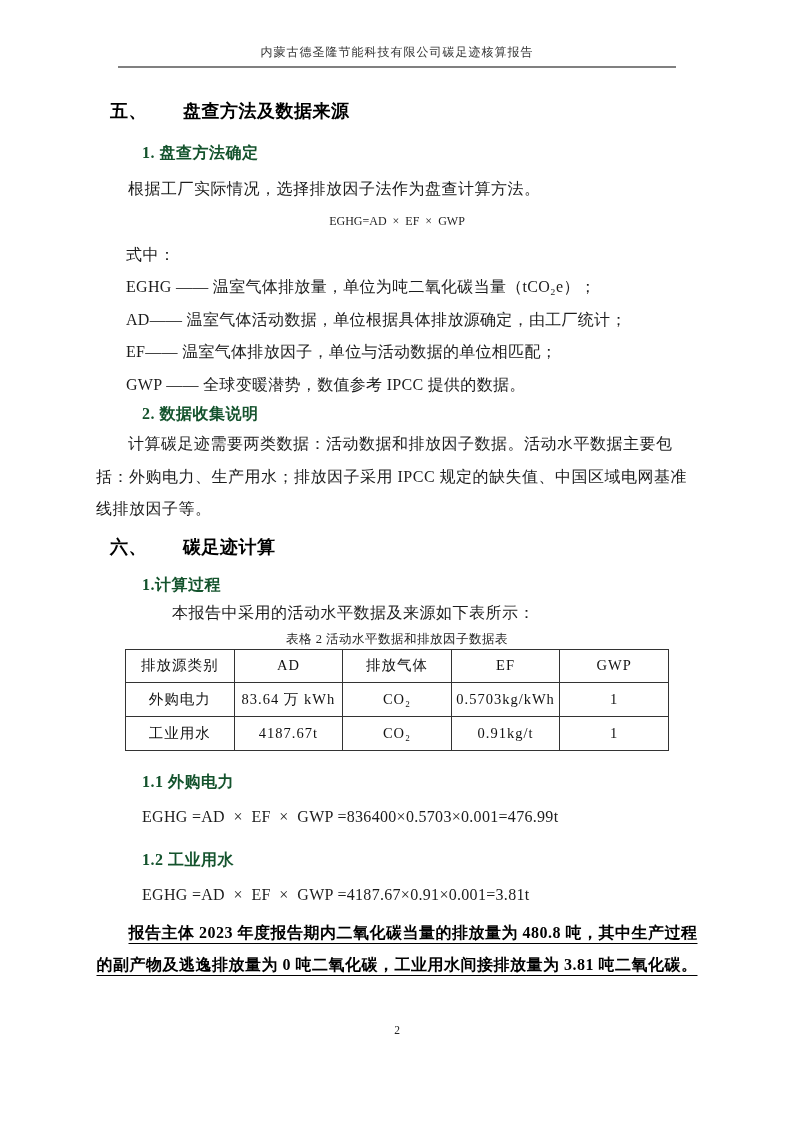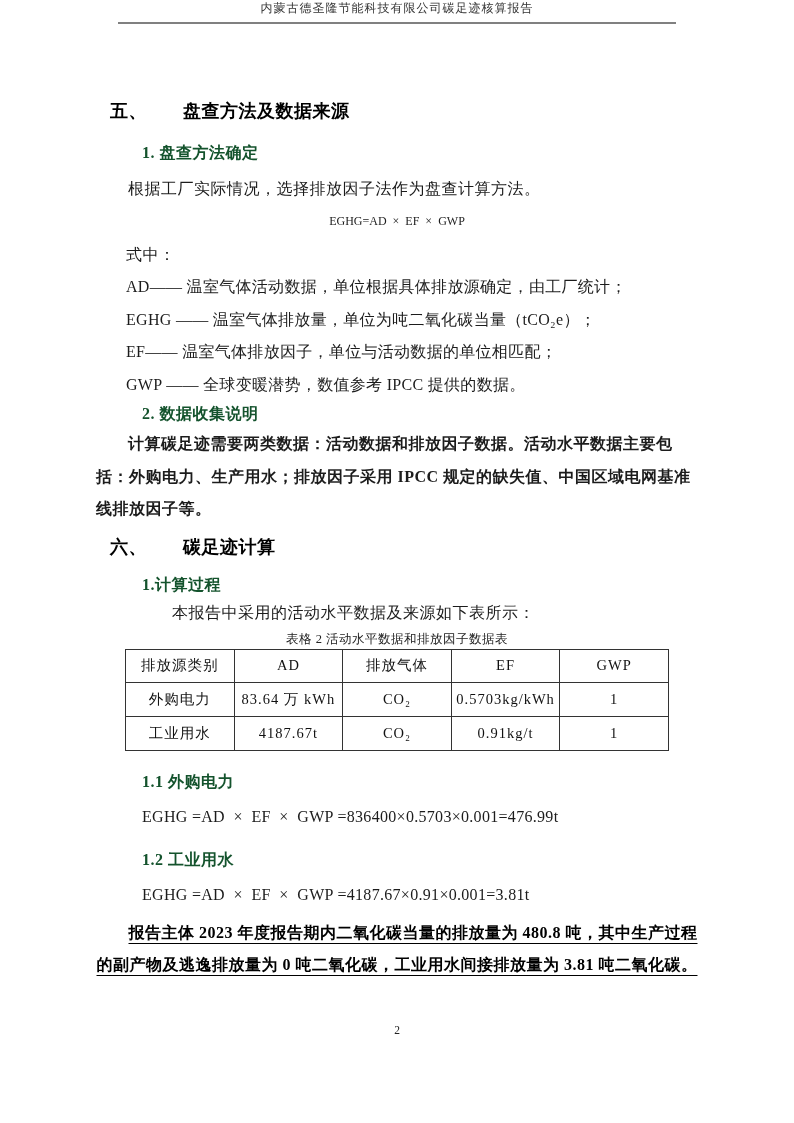--- a/index.html
+++ b/index.html
@@ -17,6 +17,7 @@
   
   .running-header { position: absolute; top: 0; left: 96px; right: 96px; }
   .running-header .hdr-text {
+    padding-top: 44px;
     text-align: center;
     font-size: 12px;
     letter-spacing: 1px;

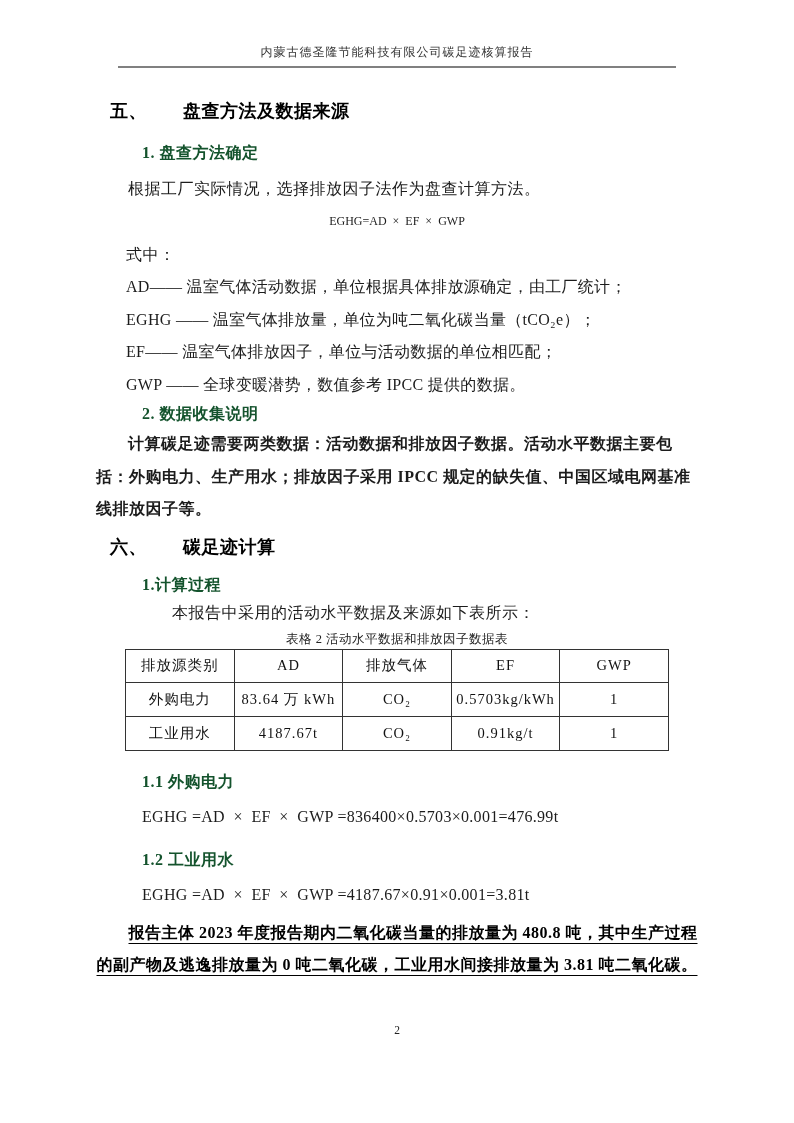--- a/index.html
+++ b/index.html
@@ -118,8 +118,8 @@
     <div class="where-label">式中：</div>
 
     <div class="definitions">
+      <div>EGHG —— 温室气体排放量，单位为吨二氧化碳当量（tCO₂e）；</div>
       <div>AD—— 温室气体活动数据，单位根据具体排放源确定，由工厂统计；</div>
-      <div>EGHG —— 温室气体排放量，单位为吨二氧化碳当量（tCO₂e）；</div>
       <div>EF—— 温室气体排放因子，单位与活动数据的单位相匹配；</div>
       <div>GWP —— 全球变暖潜势，数值参考 IPCC 提供的数据。</div>
     </div>

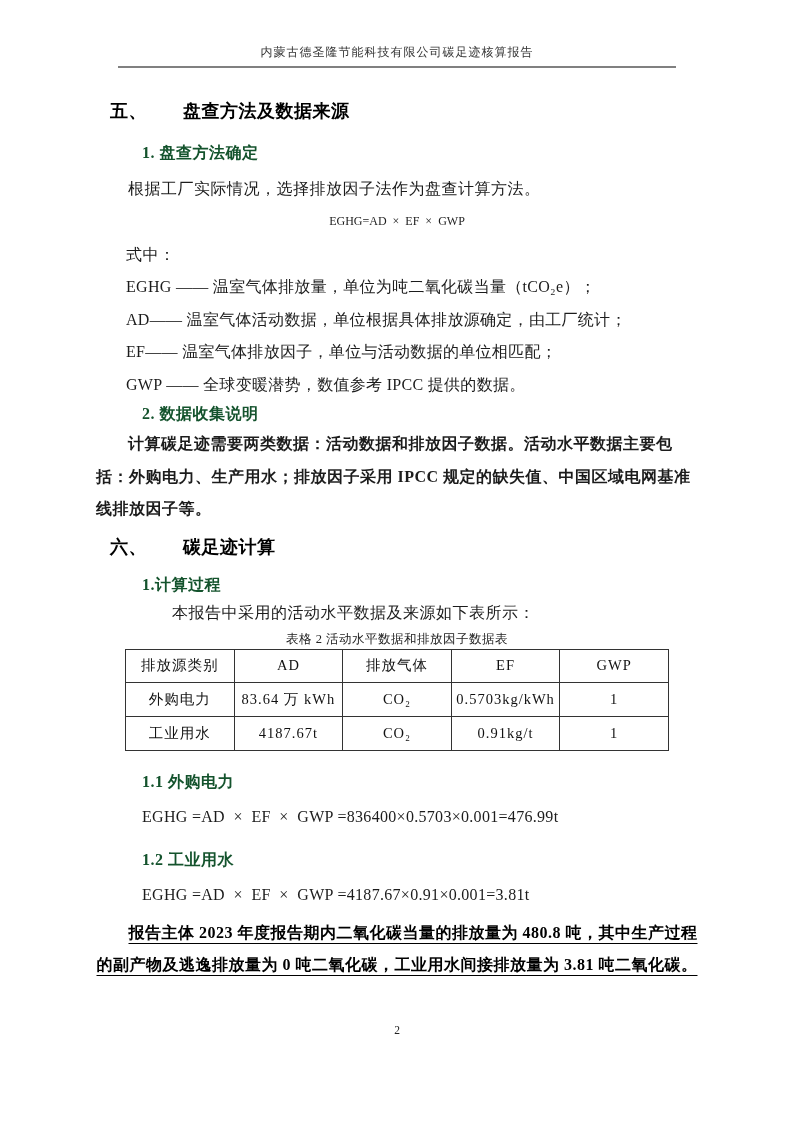--- a/index.html
+++ b/index.html
@@ -48,7 +48,7 @@
     font-size: 16px; line-height: 33px;
     text-indent: 2em; letter-spacing: 0.5px;
   }
-  .para-multi { line-height: 32.5px; font-weight: bold; }
+  .para-multi { line-height: 32.5px; }
   .formula-center {
     font-size: 12px; line-height: 33px;
     text-align: center; white-space: pre;

